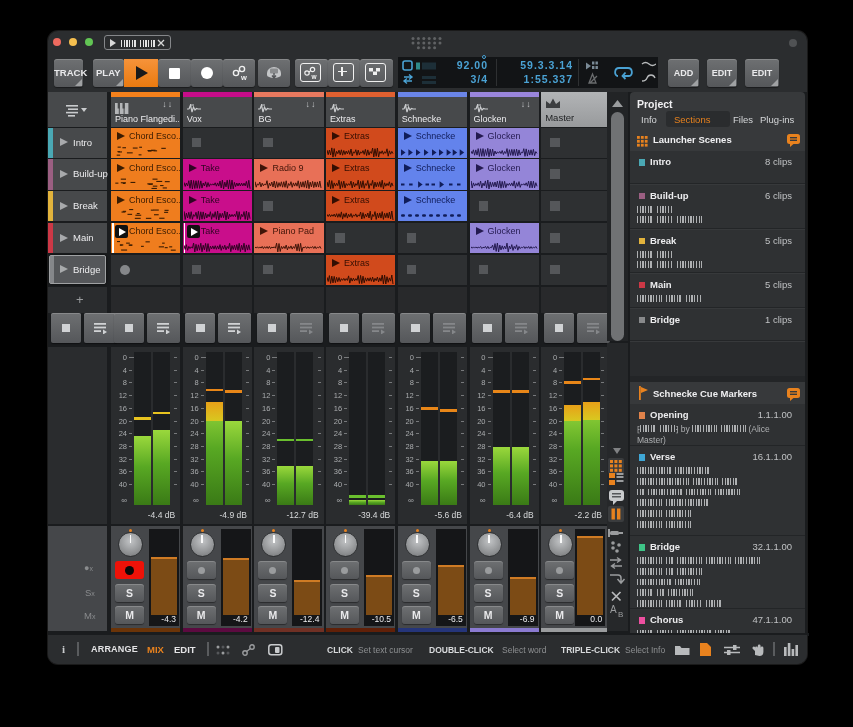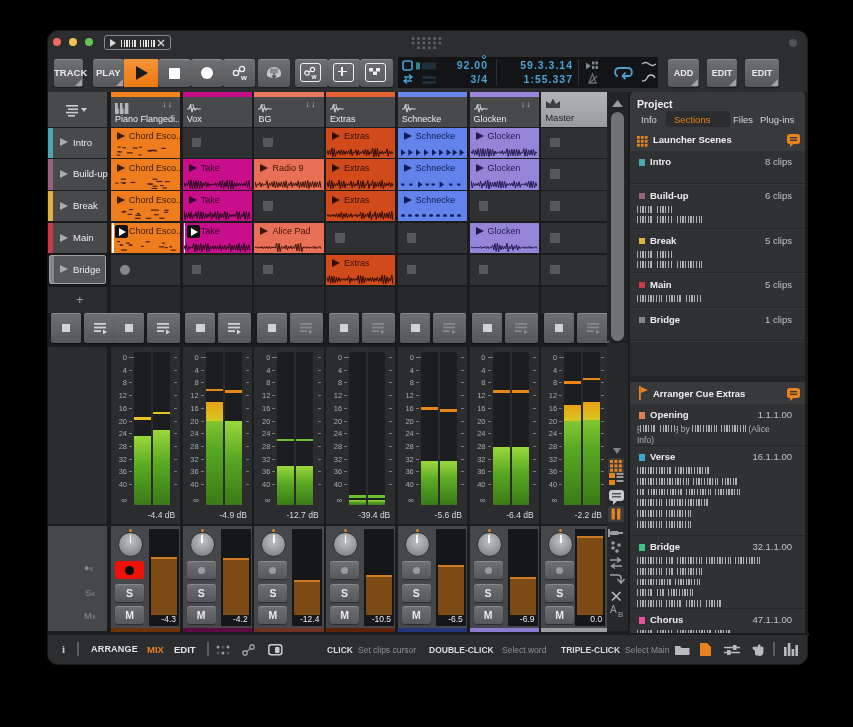--- a/index.html
+++ b/index.html
@@ -349,7 +349,7 @@
 <div class="a" style="left:263.4px;top:201.25px;width:9.5px;height:9.5px;background:#55575a"></div>
 <div class="a" style="left:254.4px;top:222.9px;width:69.2px;height:30.3px;background:#e87057;overflow:hidden">
 <div class="a" style="left:6px;top:4.5px;width:0;height:0;border-left:8px solid #401408;border-top:4.5px solid transparent;border-bottom:4.5px solid transparent"></div>
-<div class="a" style="left:18px;top:3.5px;font-size:9px;color:#401408;white-space:nowrap">Alice Pad</div>
+<div class="a" style="left:18px;top:3.5px;font-size:9px;color:#401408;white-space:nowrap">Piano Pad</div>
 <div class="a" style="left:1px;top:16.3px"><svg width="67" height="11" viewBox="0 0 67 11">
         <path d="M0 5.5 L0.0 4.9 L1.2 6.1 L2.4 4.8 L3.6 6.2 L4.8 4.9 L6.0 6.1 L7.2 4.4 L8.4 6.6 L9.6 4.7 L10.8 6.3 L12.0 4.5 L13.2 6.5 L14.4 4.4 L15.6 6.6 L16.8 5.1 L18.0 5.9 L19.2 4.8 L20.4 6.2 L21.6 1.1 L22.8 9.9 L24.0 1.5 L25.2 9.5 L26.4 4.4 L27.6 6.6 L28.8 4.4 L30.0 6.6 L31.2 3.1 L32.4 7.9 L33.6 4.6 L34.8 6.4 L36.0 3.9 L37.2 7.1 L38.4 4.6 L39.6 6.4 L40.8 2.2 L42.0 8.8 L43.2 1.8 L44.4 9.2 L45.6 1.3 L46.8 9.7 L48.0 5.2 L49.2 5.8 L50.4 4.6 L51.6 6.4 L52.8 4.7 L54.0 6.3 L55.2 5.2 L56.4 5.8 L57.6 4.5 L58.8 6.5 L60.0 4.4 L61.2 6.6 L62.4 5.1 L63.6 5.9 L64.8 4.4 L66.0 6.6 " stroke="#401408" stroke-width="1" fill="none"></path>
       </svg></div>

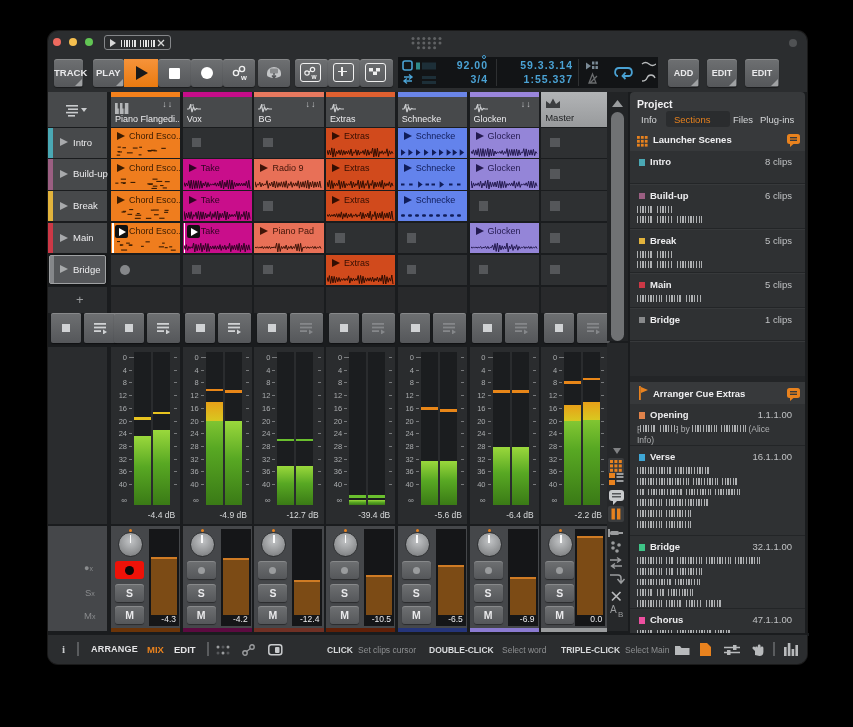--- a/index.html
+++ b/index.html
@@ -1086,7 +1086,7 @@
       <rect x="1" y="0" width="1.8" height="14" fill="#e8821e"></rect>
       <path d="M3 1 L10 4 L3 7 z" fill="#e8821e"></path>
     </svg></div>
-<div class="a" style="left:653px;top:388px;font-size:9.5px;font-weight:bold;color:#f0f0f2">Arranger Cue Extras</div>
+<div class="a" style="left:653px;top:388px;font-size:9.5px;font-weight:bold;color:#f0f0f2">Schnecke Cue Markers</div>
 <div class="a" style="left:787px;top:387px"><svg width="13" height="13">
       <rect x="0" y="0" width="13" height="10" rx="2.5" fill="#e8821e"></rect>
       <path d="M3 10 v3 l3.5-3z" fill="#e8821e"></path>

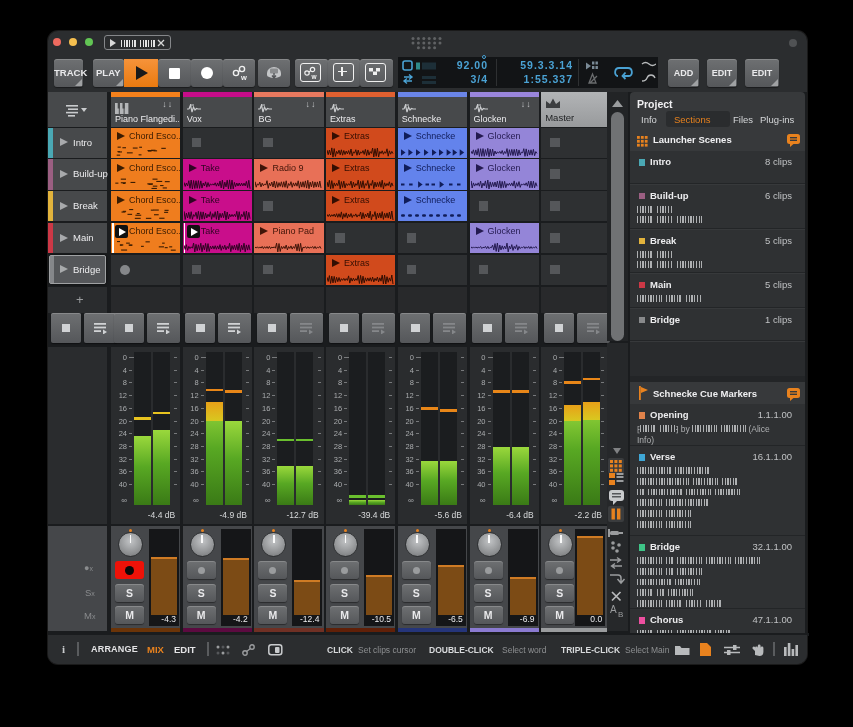--- a/index.html
+++ b/index.html
@@ -1098,7 +1098,7 @@
 <div class="a" style="left:650px;top:409px;font-size:9.5px;font-weight:bold;color:#ececee">Opening</div>
 <div class="a" style="left:725px;top:409px;width:67px;font-size:9.5px;color:#c0c2c4;text-align:right">1.1.1.00</div>
 <div class="a" style="left:637px;top:425.0px;font-size:8.5px;color:#aeb0b2;white-space:nowrap;line-height:8px"><span style="color:#aeb0b2">⁅</span><span class="k" style="width:15.8px"></span><i style="display:inline-block;width:4.3px"></i><span class="k" style="width:15.8px"></span><span style="color:#aeb0b2">⁆</span><span style="font-size:8.5px;color:#aeb0b2">&nbsp;by&nbsp;</span><span class="k" style="width:24.8px"></span><i style="display:inline-block;width:4.3px"></i><span class="k" style="width:24.8px"></span><span style="font-size:8.5px;color:#aeb0b2">&nbsp;(Alice</span></div>
-<div class="a" style="left:637px;top:435.7px;font-size:8.5px;color:#aeb0b2;white-space:nowrap;line-height:8px"><span style="font-size:8.5px;color:#aeb0b2">Info)</span></div>
+<div class="a" style="left:637px;top:435.7px;font-size:8.5px;color:#aeb0b2;white-space:nowrap;line-height:8px"><span style="font-size:8.5px;color:#aeb0b2">Master)</span></div>
 <div class="a" style="left:630px;top:446px;width:175px;height:89.5px;background:#2f3133;border-bottom:1px solid #232527"></div>
 <div class="a" style="left:638.5px;top:454px;width:6.5px;height:6.5px;background:#3fa7d6"></div>
 <div class="a" style="left:650px;top:451px;font-size:9.5px;font-weight:bold;color:#ececee">Verse</div>

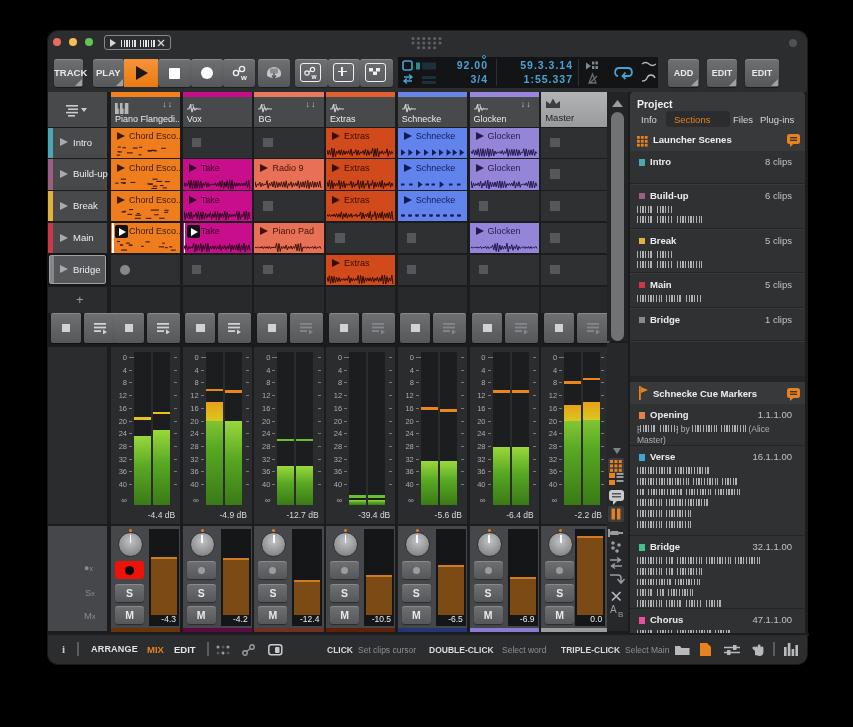--- a/index.html
+++ b/index.html
@@ -1149,7 +1149,7 @@
     <rect x="7" y="3" width="4.5" height="6" rx="1" fill="#c9cbcd"></rect>
   </svg>
 <div class="a" style="left:327px;top:644.5px;font-size:8.5px;font-weight:bold;color:#d8dadc">CLICK</div>
-<div class="a" style="left:358px;top:644.5px;font-size:8.5px;color:#8e9092">Set clips cursor</div>
+<div class="a" style="left:358px;top:644.5px;font-size:8.5px;color:#8e9092">Set text cursor</div>
 <div class="a" style="left:429px;top:644.5px;font-size:8.5px;font-weight:bold;color:#d8dadc">DOUBLE-CLICK</div>
 <div class="a" style="left:502px;top:644.5px;font-size:8.5px;color:#8e9092">Select word</div>
 <div class="a" style="left:561px;top:644.5px;font-size:8.5px;font-weight:bold;color:#d8dadc">TRIPLE-CLICK</div>

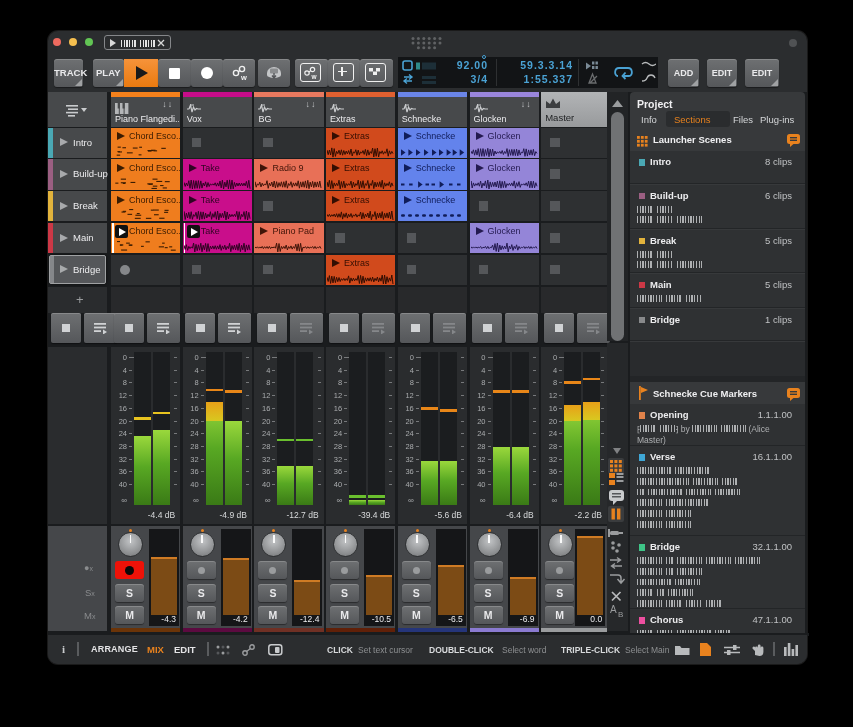--- a/index.html
+++ b/index.html
@@ -1153,7 +1153,7 @@
 <div class="a" style="left:429px;top:644.5px;font-size:8.5px;font-weight:bold;color:#d8dadc">DOUBLE-CLICK</div>
 <div class="a" style="left:502px;top:644.5px;font-size:8.5px;color:#8e9092">Select word</div>
 <div class="a" style="left:561px;top:644.5px;font-size:8.5px;font-weight:bold;color:#d8dadc">TRIPLE-CLICK</div>
-<div class="a" style="left:625px;top:644.5px;font-size:8.5px;color:#8e9092">Select Main</div>
+<div class="a" style="left:625px;top:644.5px;font-size:8.5px;color:#8e9092">Select Info</div>
 <svg class="a" style="left:675px;top:644px" width="16" height="12">
     <path d="M0 2 h5 l1.5 2 h8 v7 h-14.5z" fill="#b8babc"></path>
   </svg>

